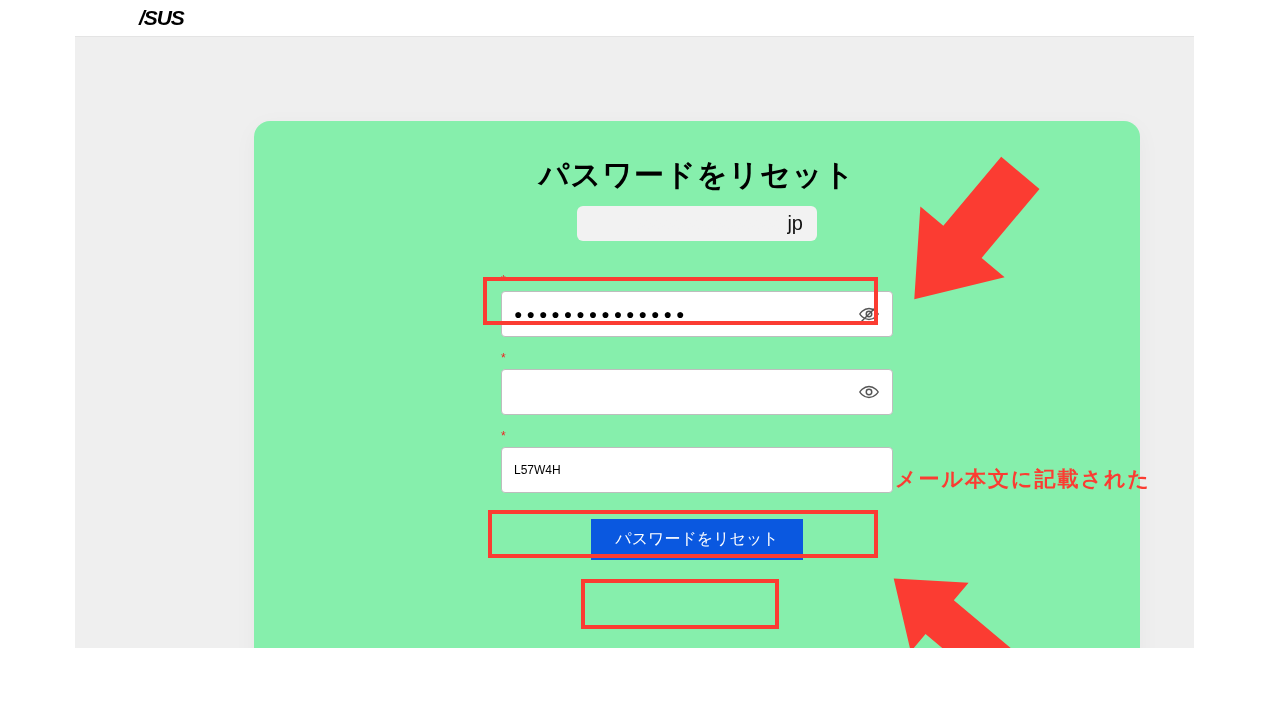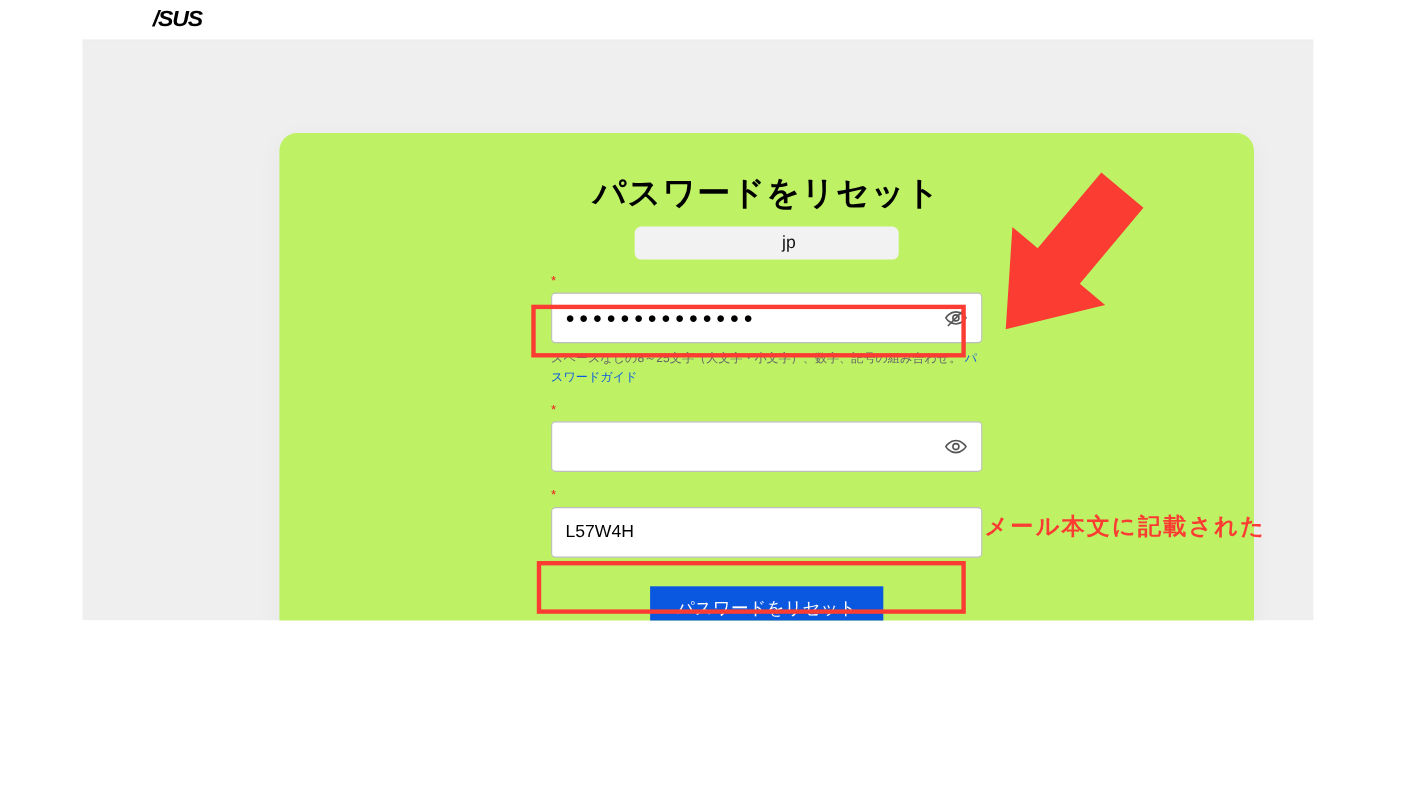--- a/index.html
+++ b/index.html
@@ -4,7 +4,7 @@
 <style>
   * { box-sizing: border-box; margin: 0; padding: 0; }
   html, body { width: 1280px; height: 720px; font-family: "Helvetica Neue", Arial, "Hiragino Kaku Gothic ProN", "Meiryo", sans-serif; background: #fff; }
-  .page { width: 1280px; height: 564px; position: relative; overflow: hidden; }
+  .page { width: 1280px; height: 648px; position: relative; overflow: hidden; }
   .header { height: 36px; display: flex; align-items: center; padding-left: 140px; }
   .logo { font-family: Arial, sans-serif; font-weight: 900; font-style: italic; font-size: 20px; letter-spacing: -1px; color: #000; transform: scaleX(1.05); }
   .divider { position: absolute; top: 36px; left: 75px; right: 86px; height: 1px; background: #e4e4e4; }

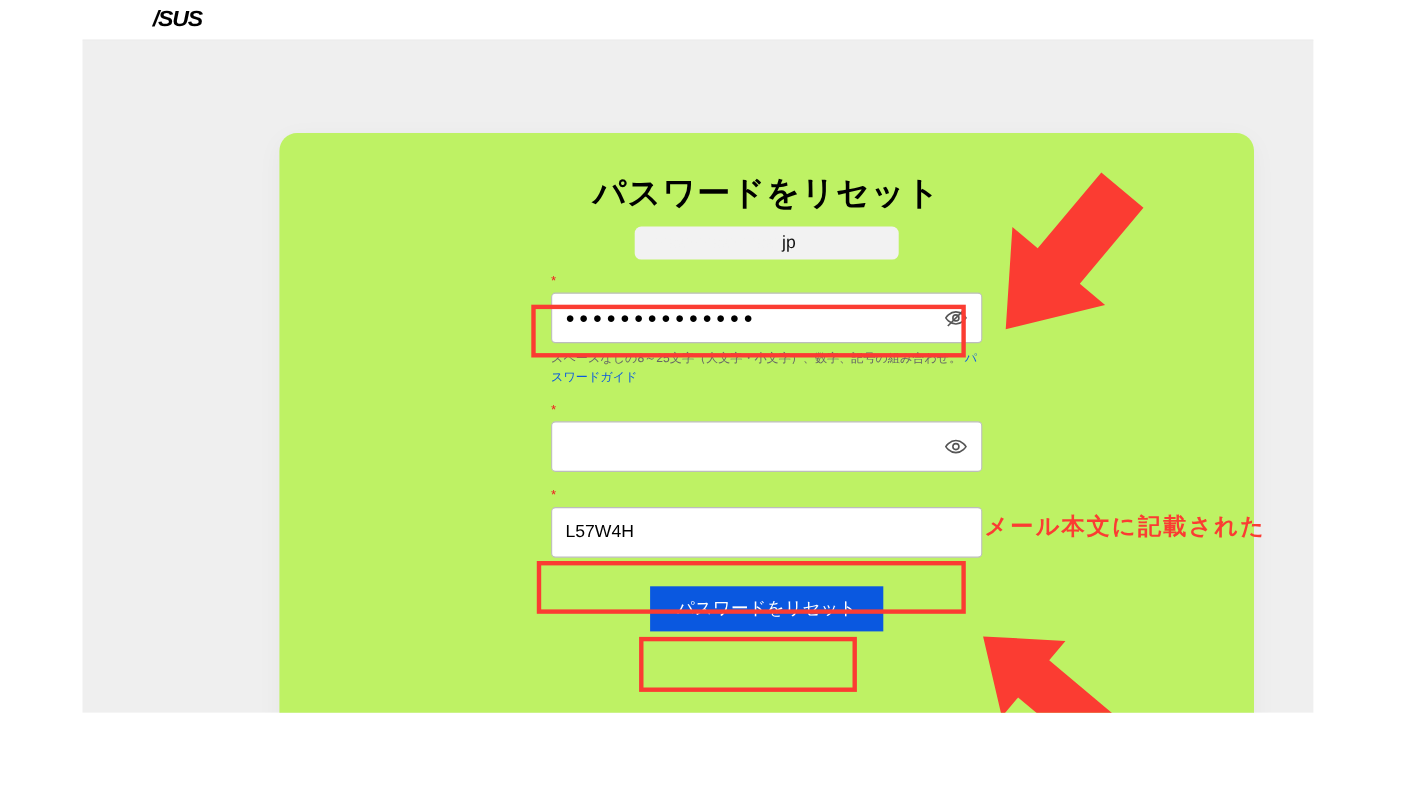--- a/index.html
+++ b/index.html
@@ -13,7 +13,7 @@
     position: absolute;
     left: 254px; top: 121px;
     width: 886px; height: 550px;
-    background: #bef264;
+    background: #86efac;
     border-radius: 16px;
     box-shadow: 0 6px 24px rgba(0,0,0,0.04);
     padding-top: 34px;

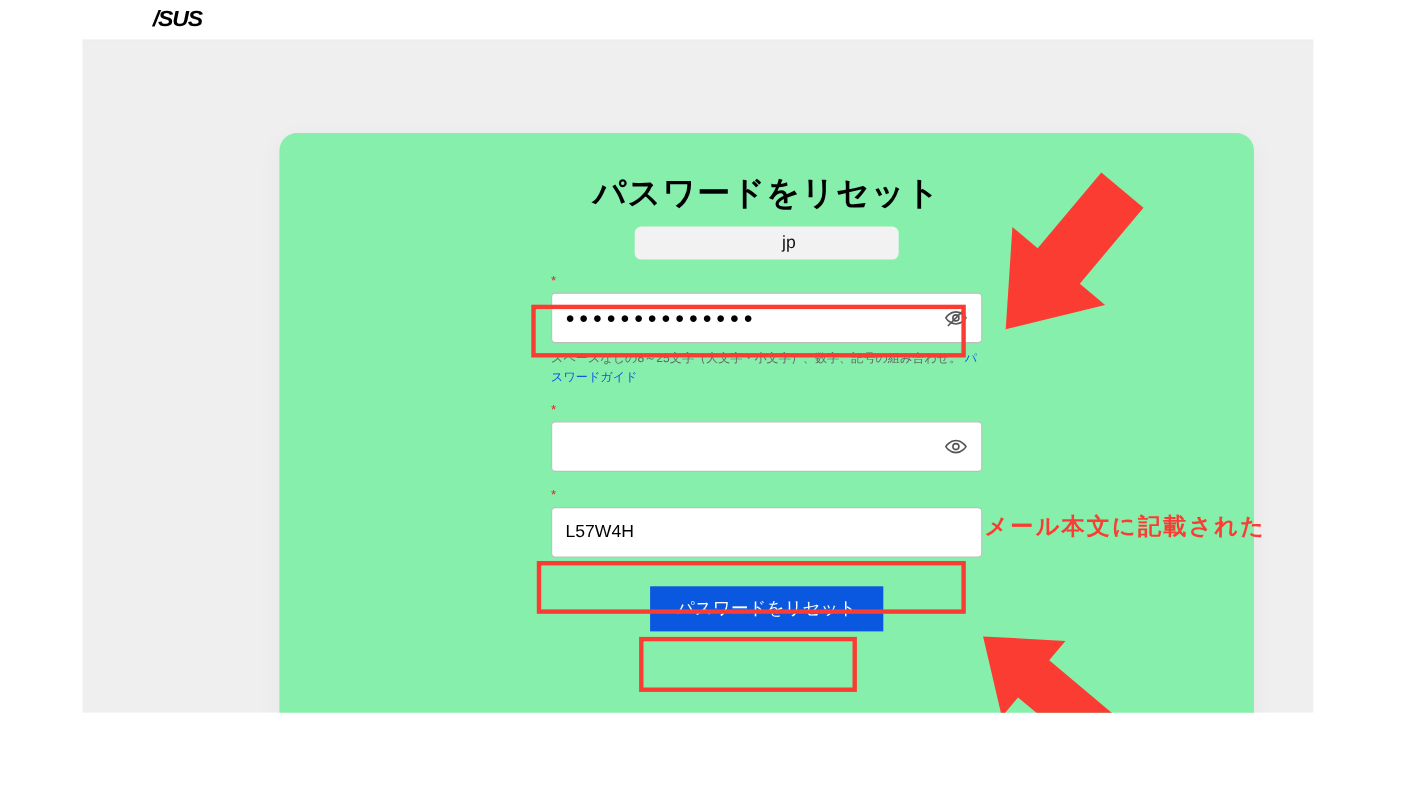--- a/index.html
+++ b/index.html
@@ -26,10 +26,10 @@
     background: #f2f2f2;
     border-radius: 6px;
     padding: 6px 14px 6px 14px;
-    font-size: 16px;
+    font-size: 20px;
     color: #111;
-    text-align: left;
-    margin-bottom: 12px;
+    text-align: right;
+    margin-bottom: 32px;
   }
   .email-text { color:#f2f2f2; } 
   .email-suffix { color:#111; font-weight:500; }

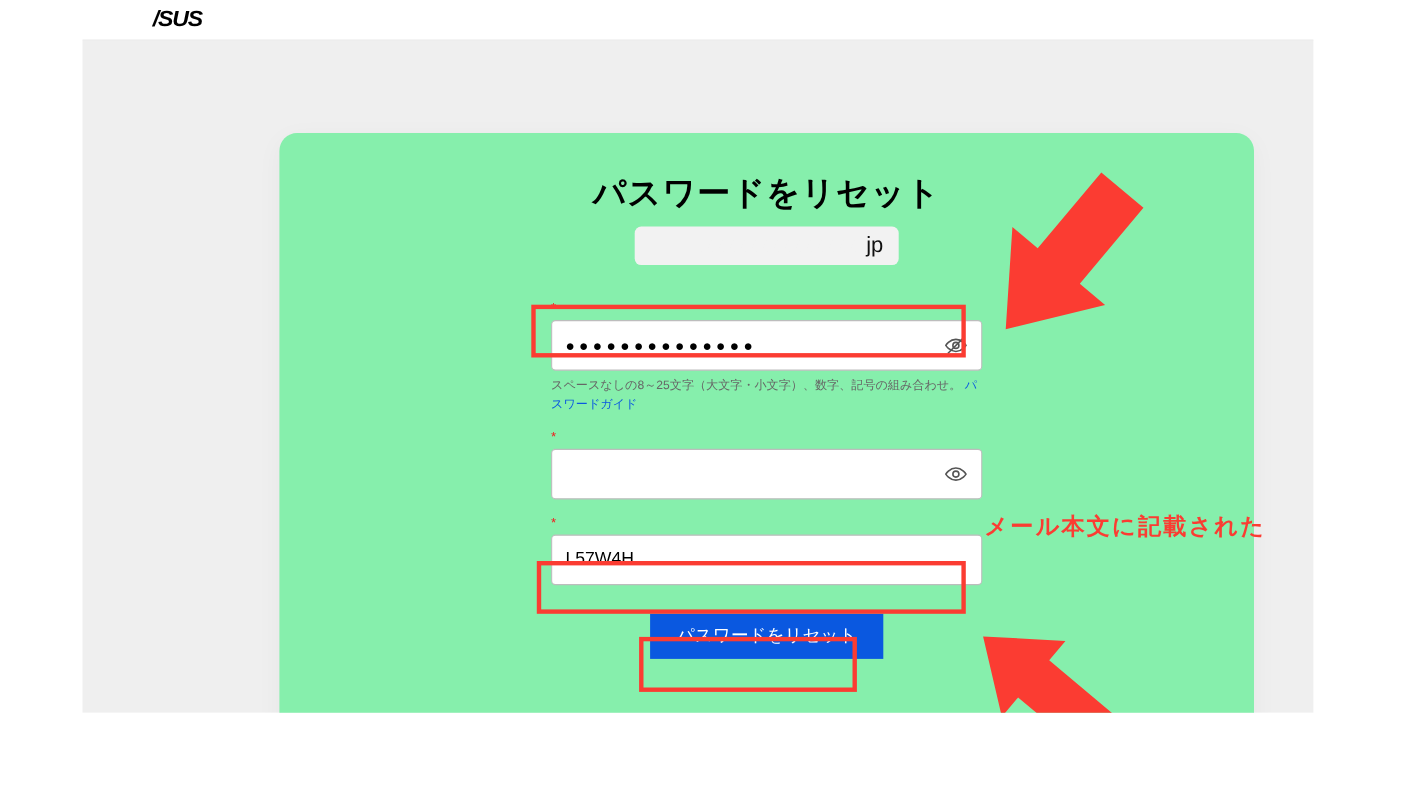--- a/index.html
+++ b/index.html
@@ -102,10 +102,6 @@
             </svg>
           </span>
         </div>
-        <div class="hint">
-          <span>スペースなしの8～25文字（大文字・小文字）、数字、記号の組み合わせ。</span>
-          <a href="#">パスワードガイド</a>
-        </div>
       </div>
 
       

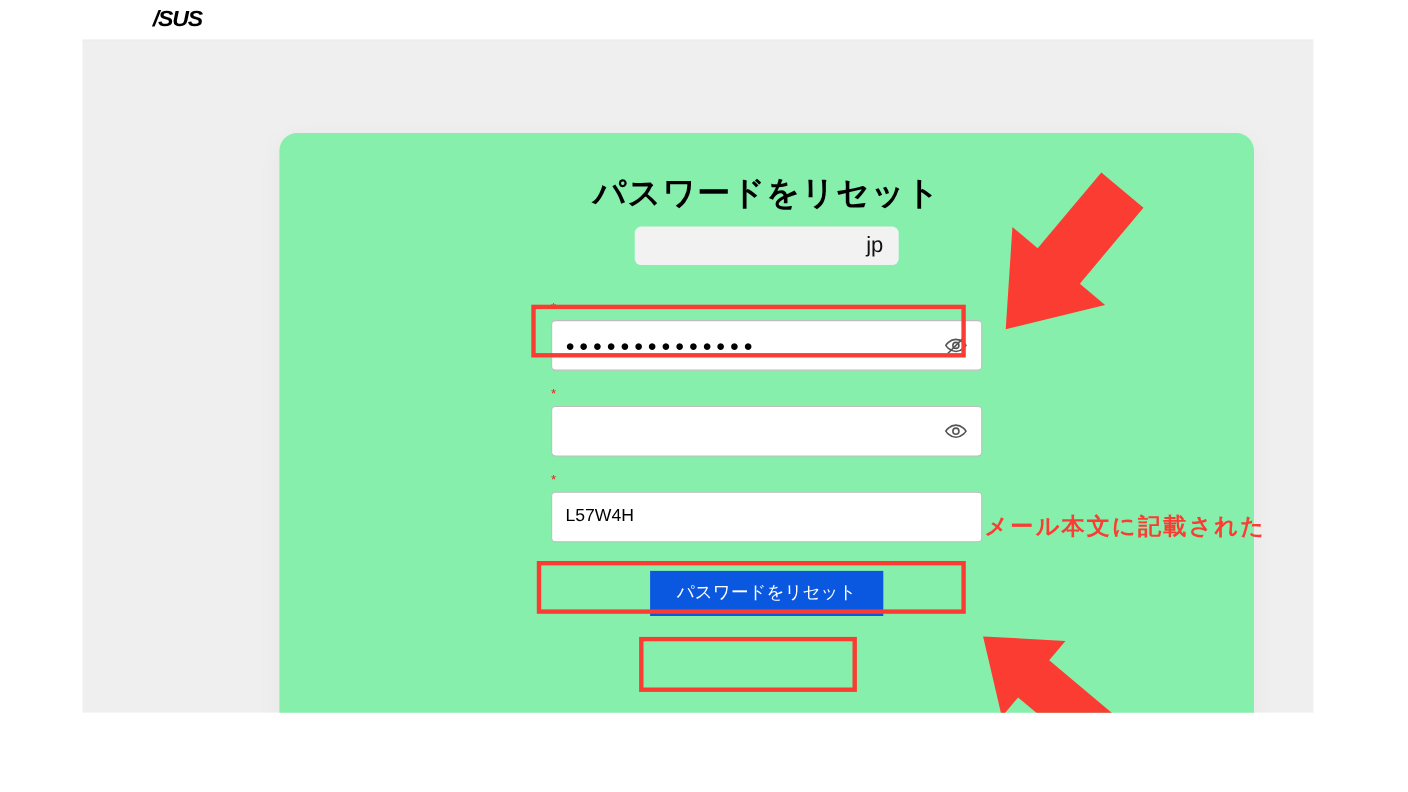--- a/index.html
+++ b/index.html
@@ -46,7 +46,7 @@
     padding: 0 12px;
   }
   .input-wrap input {
-    border: none; outline: none; width: 100%; height: 100%; font-size: 16px; background: transparent;
+    border: none; outline: none; width: 100%; height: 100%; font-size: 12px; background: transparent;
   }
   .eye { position: absolute; right: 12px; top: 50%; transform: translateY(-50%); width: 22px; height: 22px; display:flex; align-items:center; justify-content:center; cursor:pointer; }
   .hint { font-size: 11px; color: #666; margin-top: 6px; line-height: 1.5; }

